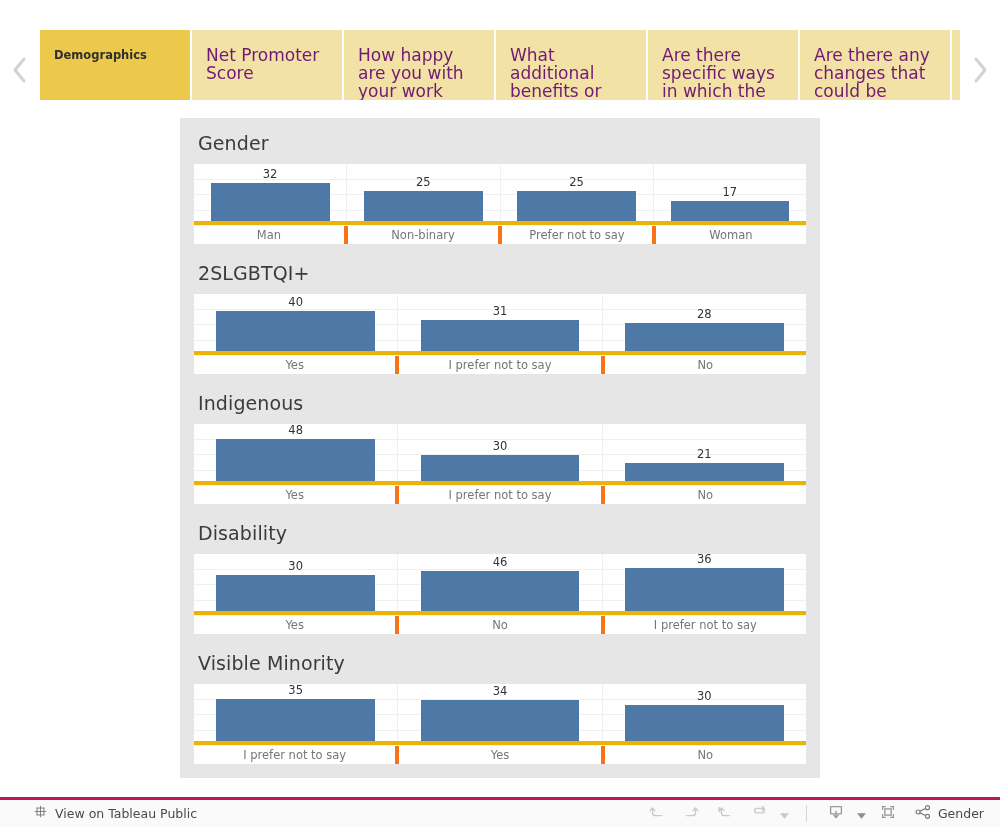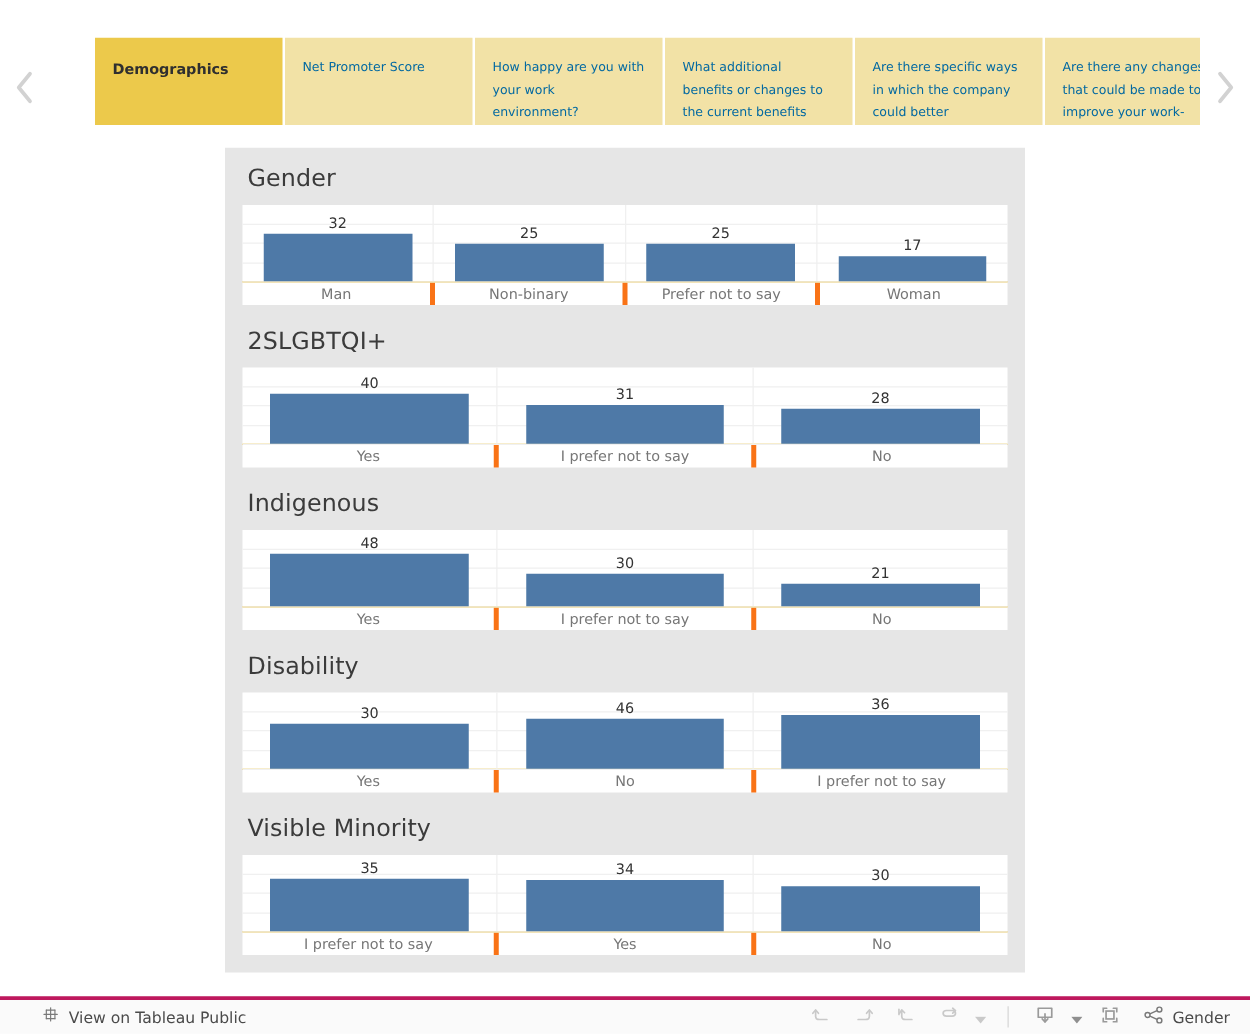--- a/index.html
+++ b/index.html
@@ -28,7 +28,6 @@
     display: flex; align-items: flex-start;
     overflow: hidden;
     gap: 2px;
-    margin-left: 36px;
   }
   .tab {
     flex: 0 0 150px;

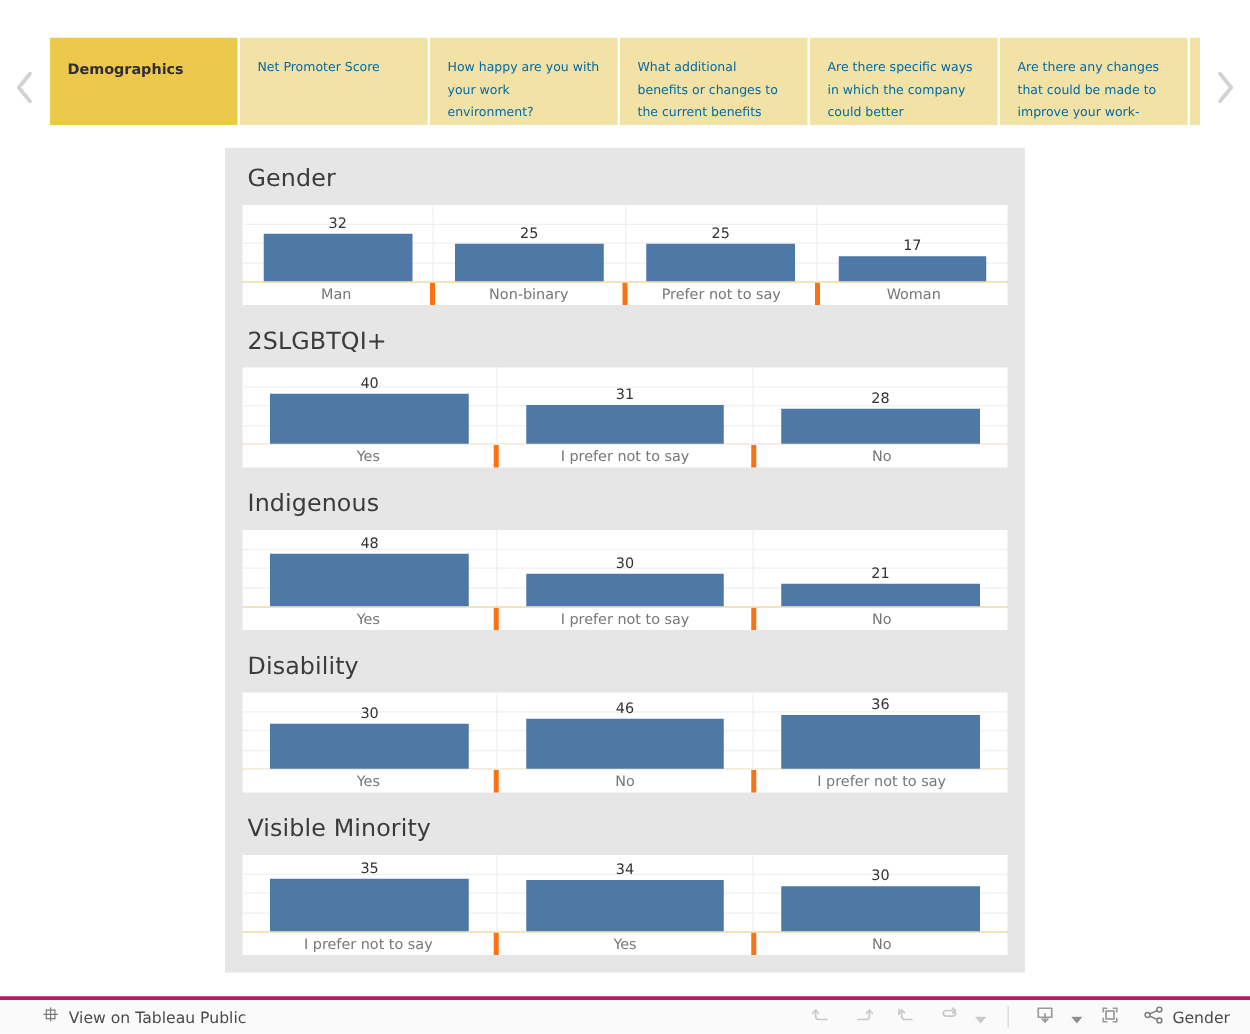--- a/index.html
+++ b/index.html
@@ -33,8 +33,8 @@
     flex: 0 0 150px;
     height: 70px;
     background: #f2e2a6;
-    color: #0369a1;
-    font-size: 10px;
+    color: #701a75;
+    font-size: 17px;
     line-height: 18px;
     padding: 16px 14px 0 14px;
     overflow: hidden;

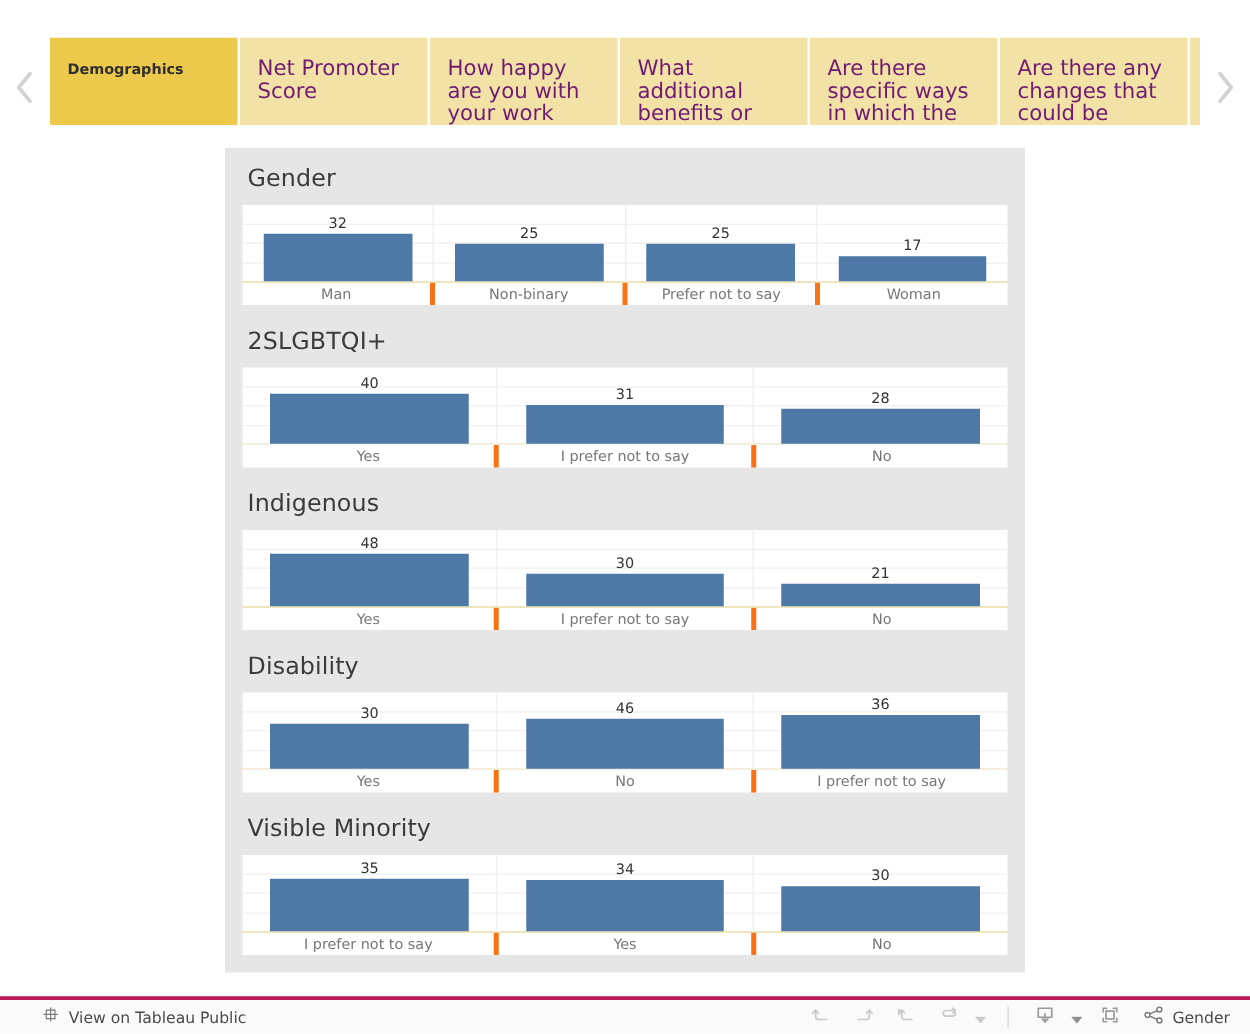--- a/index.html
+++ b/index.html
@@ -79,7 +79,7 @@
   .plot {
     position: relative;
     height: 62px;
-    border-bottom: 1px solid #eab308;
+    border-bottom: 5px solid #eab308;
   }
   .gridline {
     position: absolute; left: 0; right: 0;

